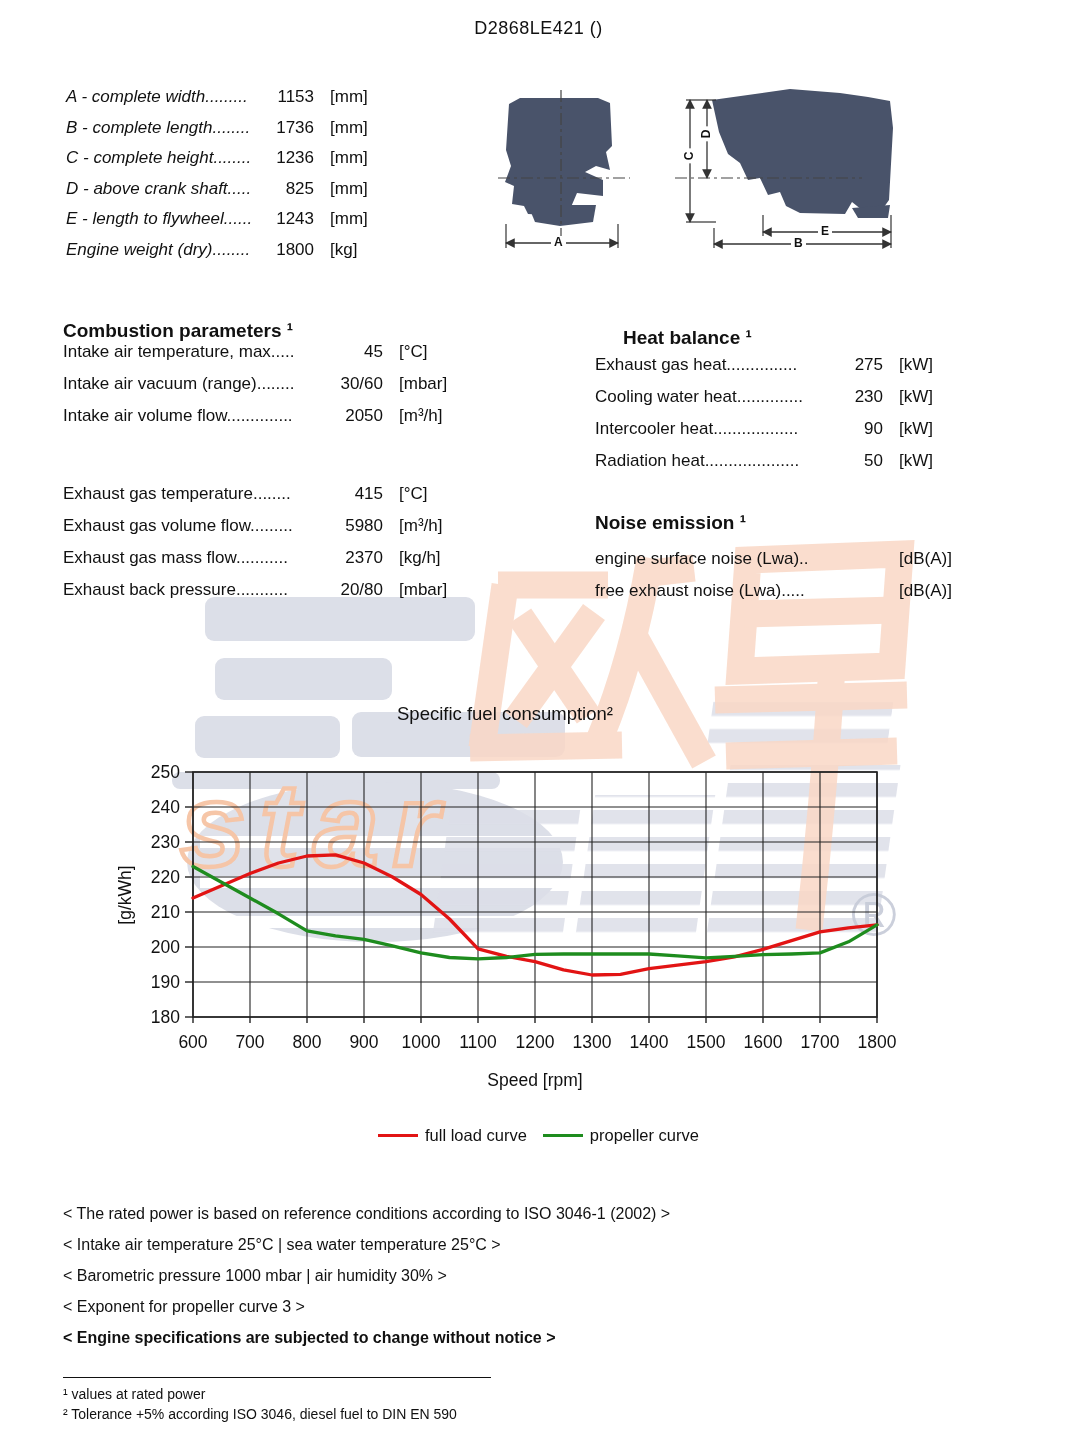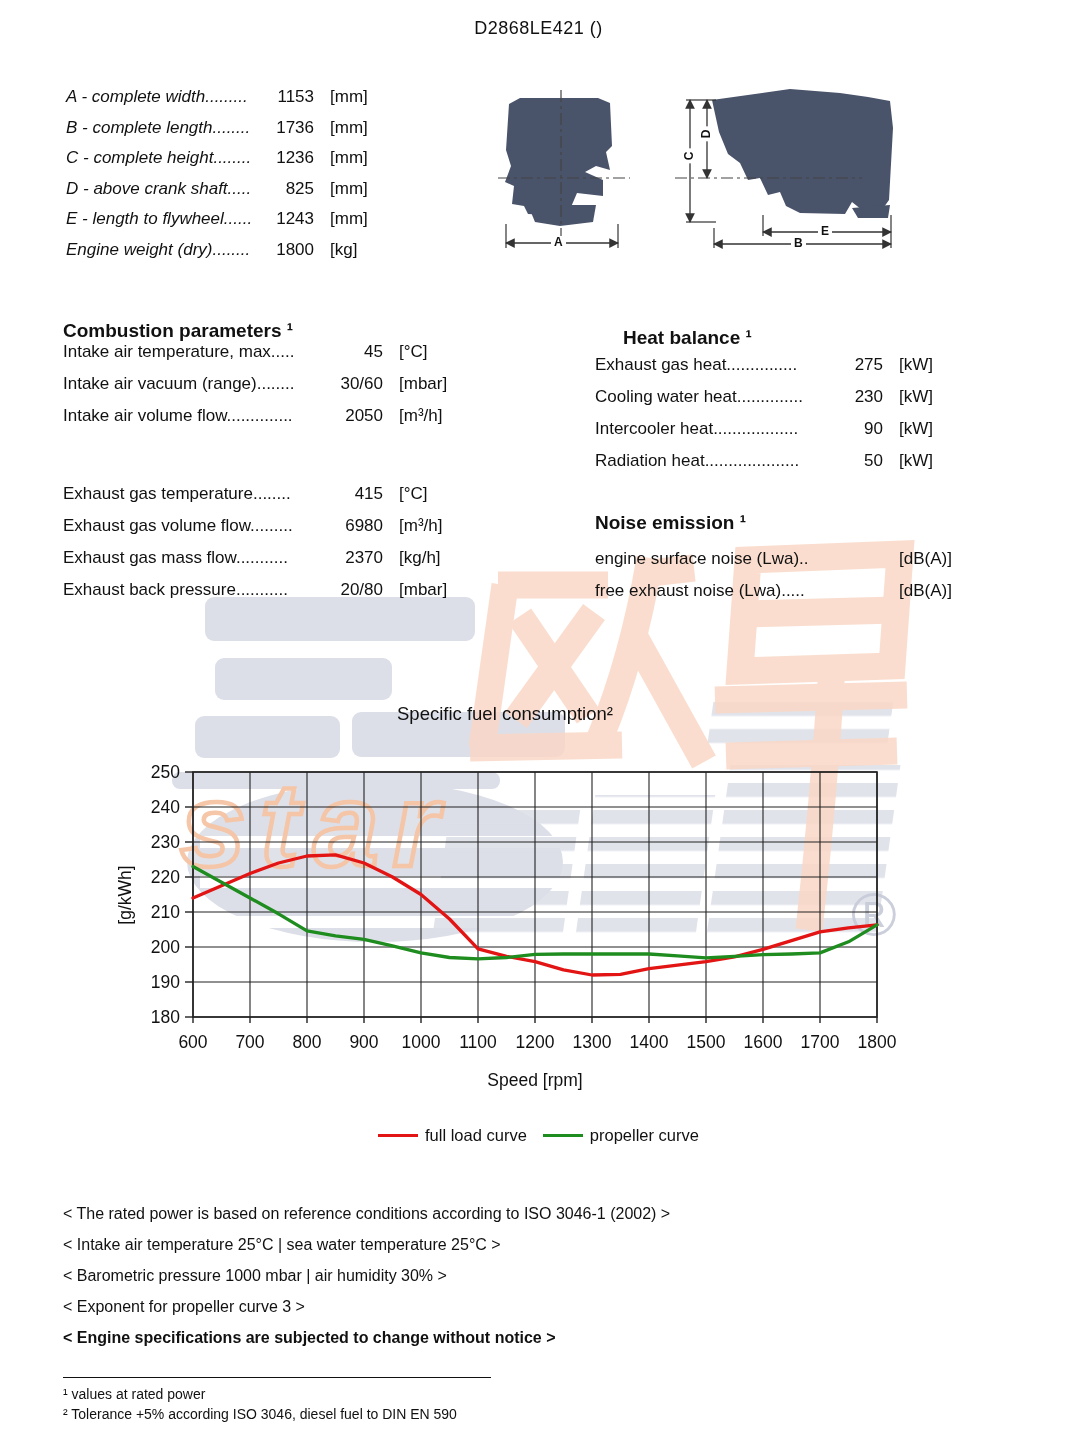--- a/index.html
+++ b/index.html
@@ -160,7 +160,7 @@
       </div>
       <div class="spec-row">
         <span class="lbl">Exhaust gas volume flow.........</span>
-        <span class="val">6980</span>
+        <span class="val">5980</span>
         <span class="unit">[m³/h]</span>
       </div>
       <div class="spec-row">

